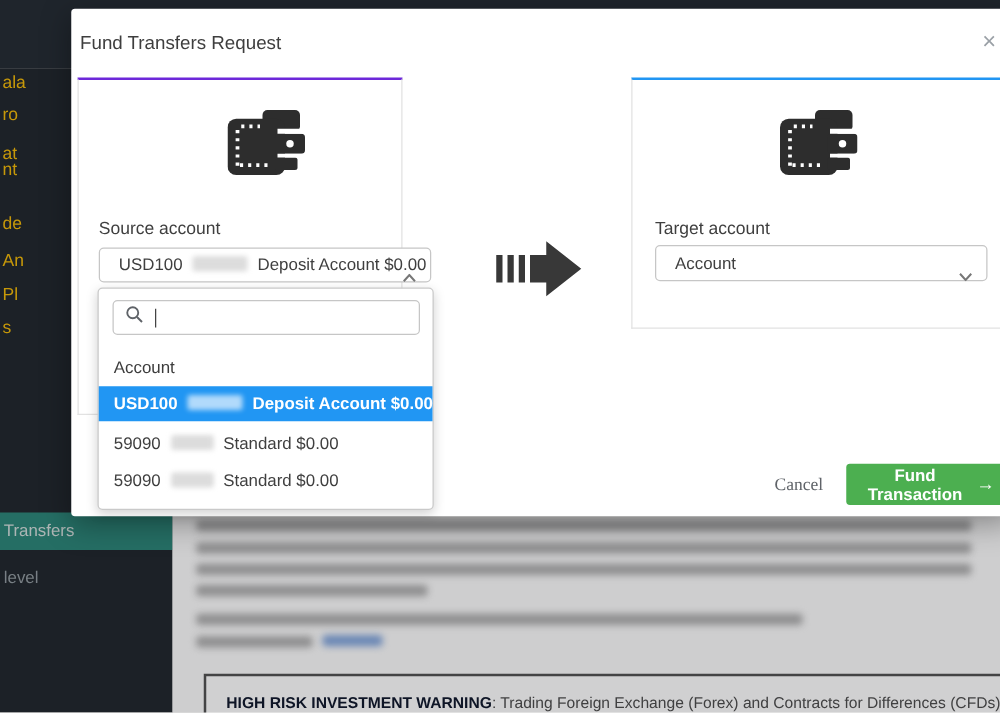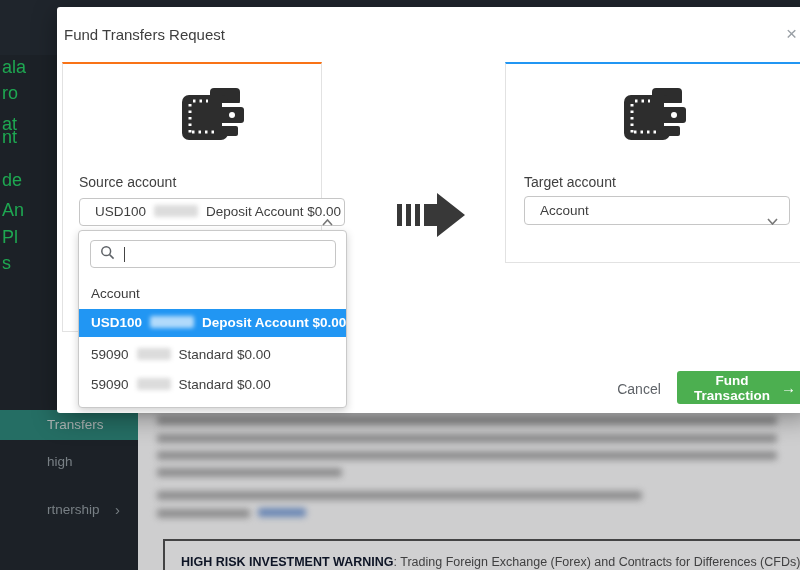--- a/index.html
+++ b/index.html
@@ -10,7 +10,7 @@
   .topbar{position:absolute;left:0;top:0;width:800px;height:55px;background:#232a31;}
   .topbar-frag{position:absolute;left:779px;top:27px;color:#b9c0c6;font-size:13px;}
   .sidebar{position:absolute;left:0;top:55px;width:138px;height:515px;background:#20262b;}
-  .sfrag{position:absolute;left:2px;color:#22c55e;font-size:18px;white-space:nowrap;}
+  .sfrag{position:absolute;left:2px;color:#eab308;font-size:14px;white-space:nowrap;}
   .side-item{position:absolute;left:0;width:138px;height:30px;line-height:30px;
     font-size:13.5px;color:#8d969b;white-space:nowrap;}
   .side-item .lbl{padding-left:3px;margin-left:44px;}

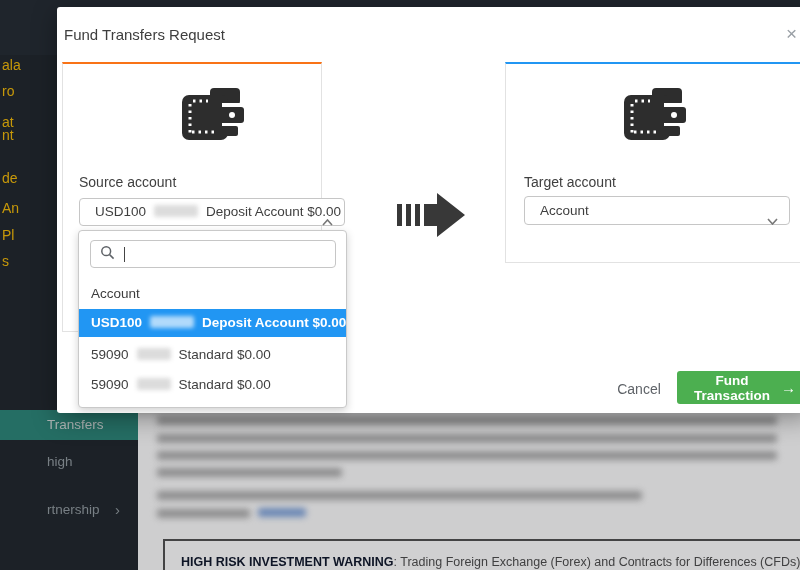--- a/index.html
+++ b/index.html
@@ -41,7 +41,7 @@
   .m-close{position:absolute;right:13px;top:17px;font-size:19px;color:#9aa0a6;cursor:pointer;line-height:1;}
 
   .panel{position:absolute;background:#fff;border:1px solid #e2e2e2;box-sizing:border-box;}
-  .panel-source{left:5px;top:55px;width:260px;height:270px;border-top:2px solid #f97316;}
+  .panel-source{left:5px;top:55px;width:260px;height:270px;border-top:2px solid #6d28d9;}
   .panel-target{left:448px;top:55px;width:300px;height:201px;border-top:2px solid #2196f3;}
   .wallet{position:absolute;top:24px;}
   .panel-source .wallet{left:119px;}

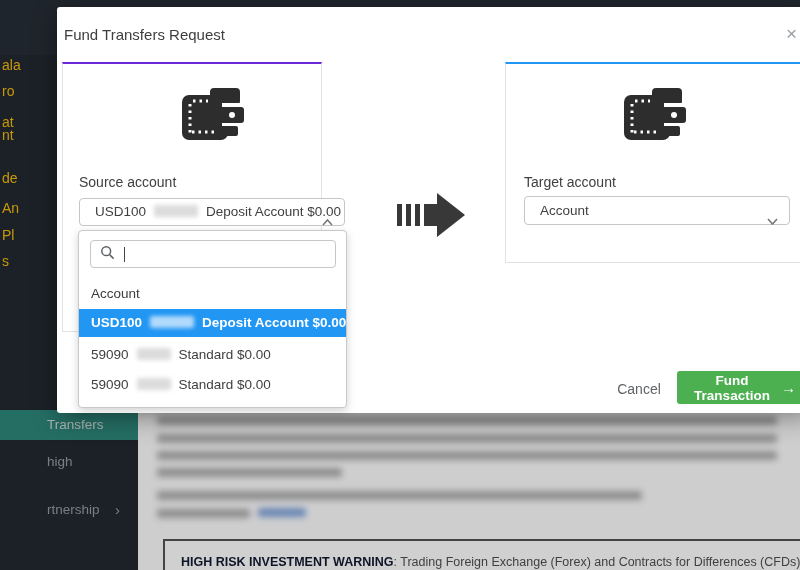--- a/index.html
+++ b/index.html
@@ -71,7 +71,7 @@
   .arrow-icon{position:absolute;left:338px;top:180px;}
 
   .cancel-btn{position:absolute;left:552px;top:366px;width:60px;height:30px;line-height:30px;
-    text-align:center;font-size:14px;color:#5f6368;cursor:pointer;background:#fff;border:0;}
+    text-align:center;font-size:14px;color:#5f6368;cursor:pointer;background:#fff;border:0;font-family:Liberation Serif, serif;}
   .submit-btn{position:absolute;left:620px;top:364px;height:33px;background:#4caf50;border:0;
     border-radius:3px;color:#fff;font-size:13.5px;font-weight:bold;padding:0 14px;cursor:pointer;
     font-family:inherit;display:flex;align-items:center;gap:8px;}

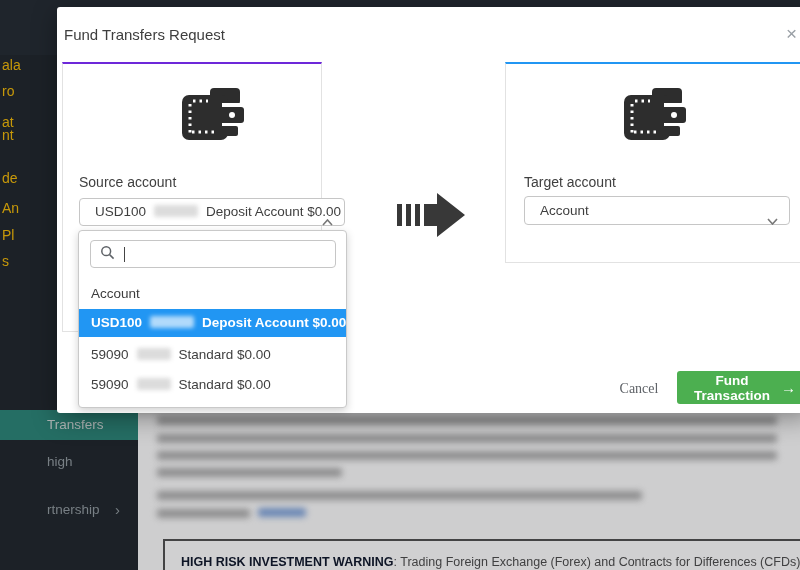--- a/index.html
+++ b/index.html
@@ -13,7 +13,7 @@
   .sfrag{position:absolute;left:2px;color:#eab308;font-size:14px;white-space:nowrap;}
   .side-item{position:absolute;left:0;width:138px;height:30px;line-height:30px;
     font-size:13.5px;color:#8d969b;white-space:nowrap;}
-  .side-item .lbl{padding-left:3px;margin-left:44px;}
+  .side-item .lbl{padding-left:3px;}
   .side-item.active{background:#2a8174;color:#ccd6d4;}
   .side-chev{position:absolute;right:18px;top:0;font-size:15px;color:#8d969b;}
   .content{position:absolute;left:138px;top:55px;width:662px;height:515px;background:#f3f3f3;}

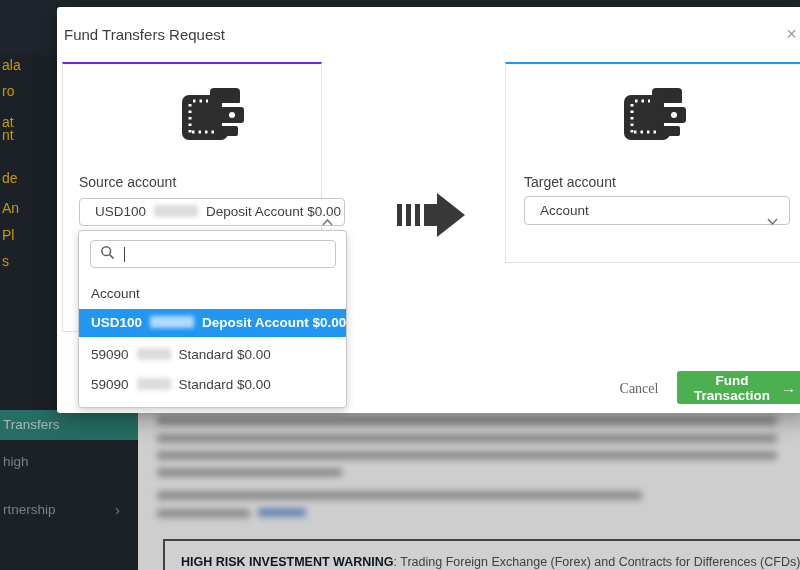--- a/index.html
+++ b/index.html
@@ -100,7 +100,7 @@
       <span class="lbl">Transfers</span>
     </div>
     <div class="side-item" style="top:392px">
-      <span class="lbl">high</span>
+      <span class="lbl">level</span>
     </div>
     <div class="side-item" style="top:440px">
       <span class="lbl">rtnership</span>

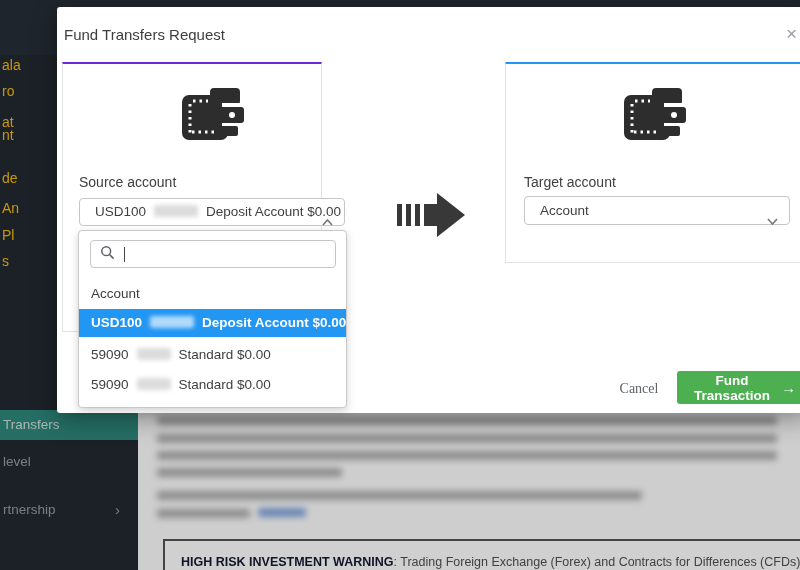--- a/index.html
+++ b/index.html
@@ -101,10 +101,6 @@
     </div>
     <div class="side-item" style="top:392px">
       <span class="lbl">level</span>
-    </div>
-    <div class="side-item" style="top:440px">
-      <span class="lbl">rtnership</span>
-      <span class="side-chev">›</span>
     </div>
   </div>
 

